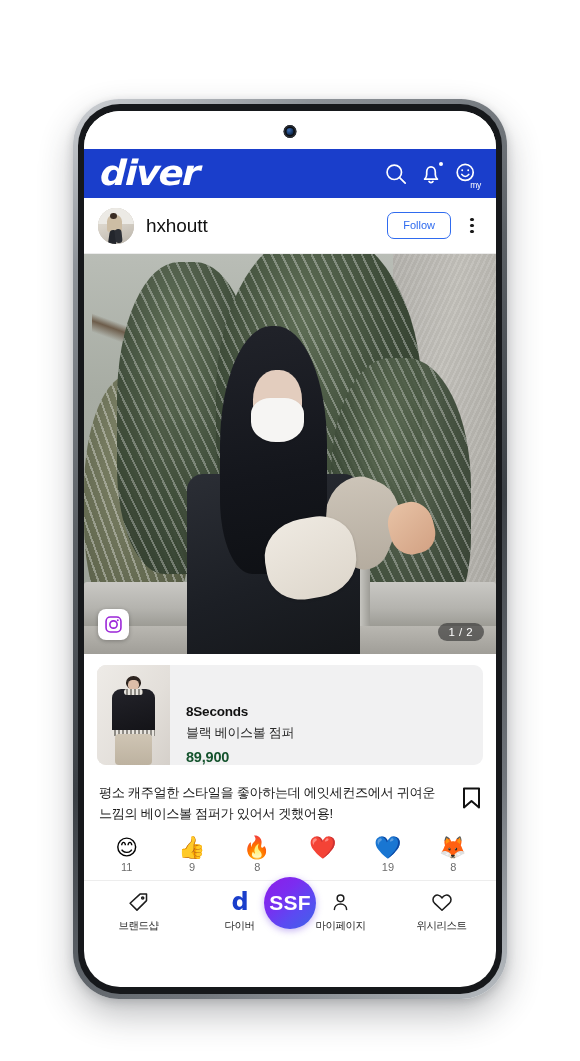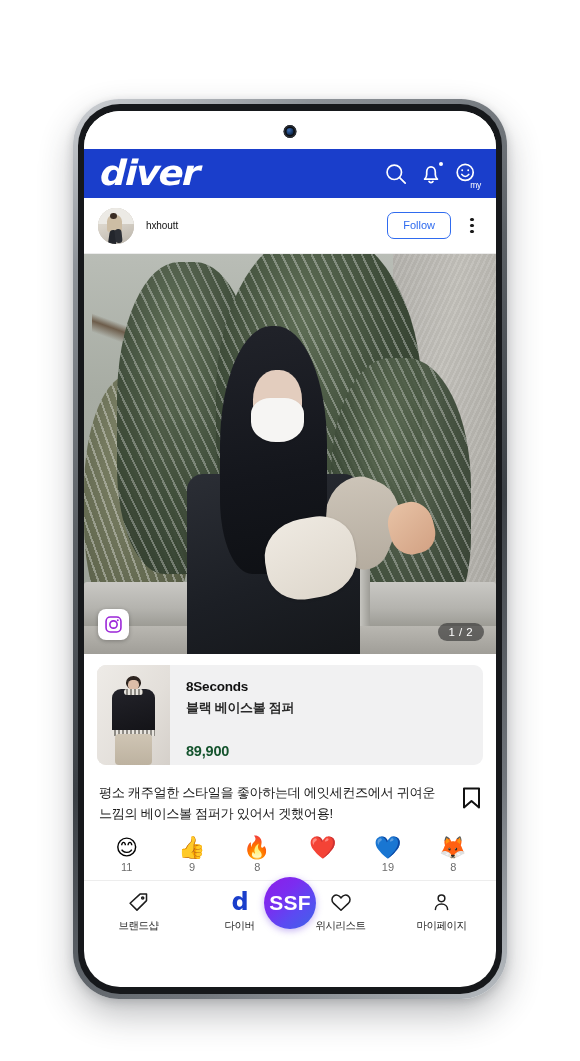--- a/index.html
+++ b/index.html
@@ -108,7 +108,7 @@
   #avatar .av-leg2 { position:absolute; left:48%; top:60%; width:20%; height:40%; background:#2c2f35; border-radius:6px; transform:rotate(-6deg); }
   #username {
     margin-left: 12px;
-    font-size: 10px; color: #111; font-weight: 400;
+    font-size: 19px; color: #111; font-weight: 400;
     letter-spacing: -.1px;
   }
   #follow-button {

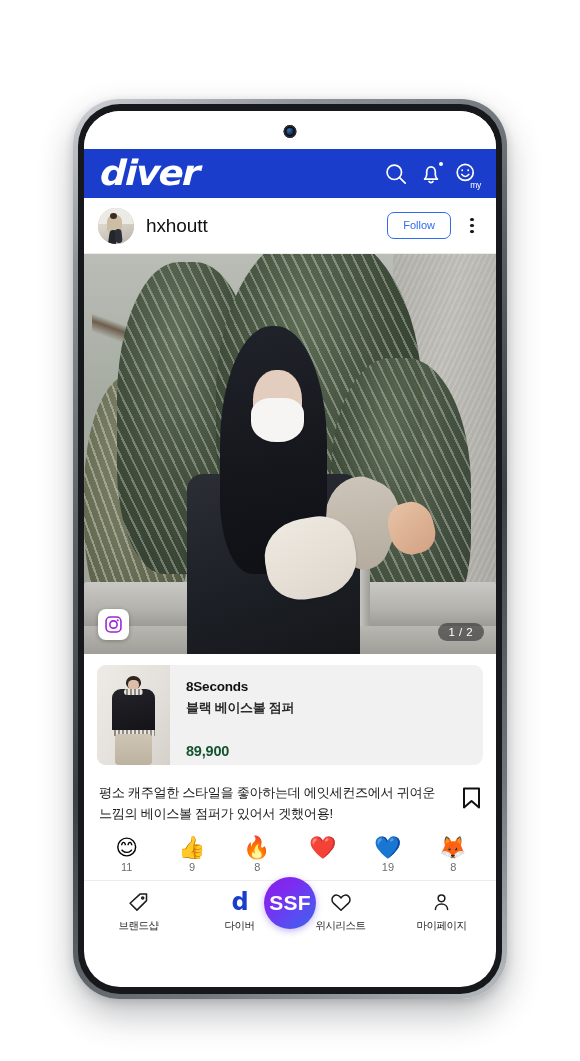--- a/index.html
+++ b/index.html
@@ -241,7 +241,7 @@
   #product-thumb .pt-collar { position:absolute; left:37%; top:24%; width:26%; height:6%; background:repeating-linear-gradient(90deg,#e8e5df 0 2px,#8e8b85 2px 4px); border-radius:3px; }
   #product-thumb .pt-hem { position:absolute; left:21%; top:65%; width:58%; height:6%; background:repeating-linear-gradient(90deg,#e8e5df 0 2px,#8e8b85 2px 4px); }
   #product-thumb .pt-pants { position:absolute; left:25%; top:69%; width:50%; height:31%; background:linear-gradient(180deg,#cfc5b4 0%,#bdb2a0 100%); border-radius:4px; }
-  #product-info { flex:1; padding: 14px 16px 6px 16px; display:flex; flex-direction:column; }
+  #product-info { flex:1; padding: 14px 16px 0 16px; display:flex; flex-direction:column;margin-top:25px; }
   #product-brand { font-size: 13.5px; font-weight: 700; color:#111; letter-spacing:-.2px; }
   #product-name { font-size: 13px; color:#2a2a2a; margin-top: 5px; letter-spacing:-.3px;font-weight:bold; }
   #product-price { font-size: 14.5px; font-weight: 700; color:#14532d; margin-top: auto; letter-spacing:-.2px; }

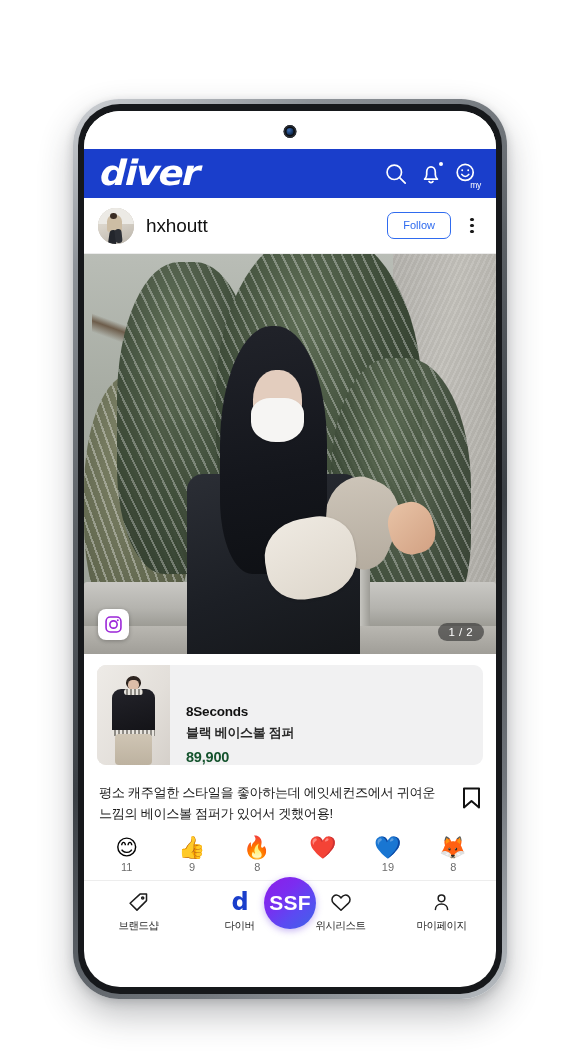--- a/index.html
+++ b/index.html
@@ -243,7 +243,7 @@
   #product-thumb .pt-pants { position:absolute; left:25%; top:69%; width:50%; height:31%; background:linear-gradient(180deg,#cfc5b4 0%,#bdb2a0 100%); border-radius:4px; }
   #product-info { flex:1; padding: 14px 16px 0 16px; display:flex; flex-direction:column;margin-top:25px; }
   #product-brand { font-size: 13.5px; font-weight: 700; color:#111; letter-spacing:-.2px; }
-  #product-name { font-size: 13px; color:#2a2a2a; margin-top: 5px; letter-spacing:-.3px;font-weight:bold; }
+  #product-name { font-size: 13px; color:#2a2a2a; margin-top: 5px; letter-spacing:-.3px; }
   #product-price { font-size: 14.5px; font-weight: 700; color:#14532d; margin-top: auto; letter-spacing:-.2px; }
 
   

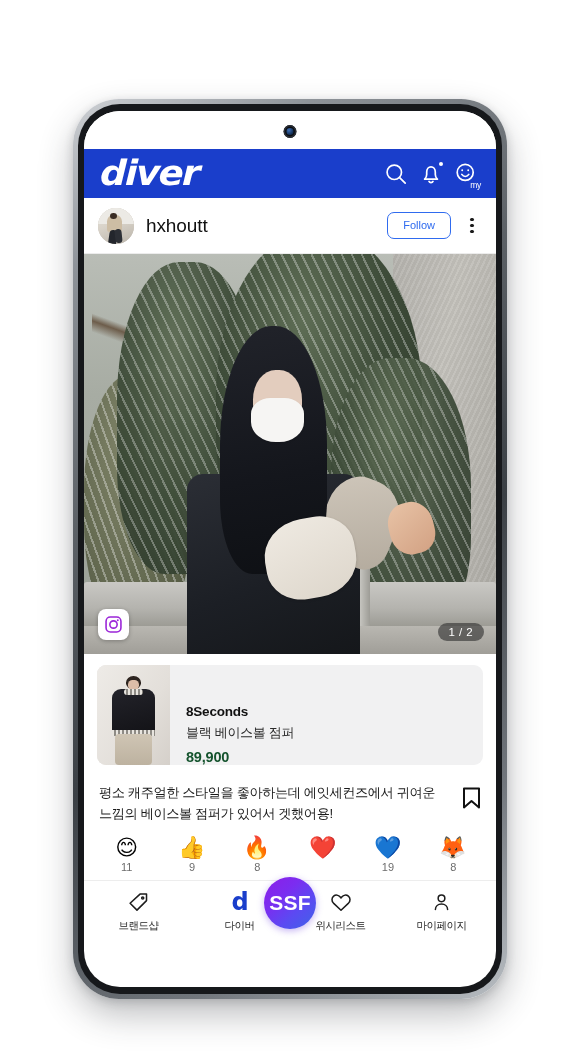--- a/index.html
+++ b/index.html
@@ -460,15 +460,6 @@
 
         <div class="nav-item">
           <span class="nav-icon">
-            <svg width="22" height="21" viewBox="0 0 23 21" fill="none" stroke="#1d1d1d" stroke-width="1.6" stroke-linejoin="round">
-              <path d="M11.5 18.6 3.6 11.1C1.5 9.0 1.6 5.6 3.8 3.8 5.9 2.1 9.0 2.6 10.7 4.7l.8 1 .8-1c1.7-2.1 4.8-2.6 6.9-.9 2.2 1.8 2.3 5.2.2 7.3l-7.9 7.5Z"></path>
-            </svg>
-          </span>
-          <span class="nav-label">위시리스트</span>
-        </div>
-
-        <div class="nav-item">
-          <span class="nav-icon">
             <svg width="21" height="21" viewBox="0 0 22 22" fill="none" stroke="#1d1d1d" stroke-width="1.6" stroke-linecap="round">
               <circle cx="11" cy="6.6" r="3.5"></circle>
               <path d="M4.6 18.4c0-3.6 2.9-5.9 6.4-5.9s6.4 2.3 6.4 5.9"></path>
@@ -477,6 +468,15 @@
           <span class="nav-label">마이페이지</span>
         </div>
 
+        <div class="nav-item">
+          <span class="nav-icon">
+            <svg width="22" height="21" viewBox="0 0 23 21" fill="none" stroke="#1d1d1d" stroke-width="1.6" stroke-linejoin="round">
+              <path d="M11.5 18.6 3.6 11.1C1.5 9.0 1.6 5.6 3.8 3.8 5.9 2.1 9.0 2.6 10.7 4.7l.8 1 .8-1c1.7-2.1 4.8-2.6 6.9-.9 2.2 1.8 2.3 5.2.2 7.3l-7.9 7.5Z"></path>
+            </svg>
+          </span>
+          <span class="nav-label">위시리스트</span>
+        </div>
+
       </div>
 
     </div>

